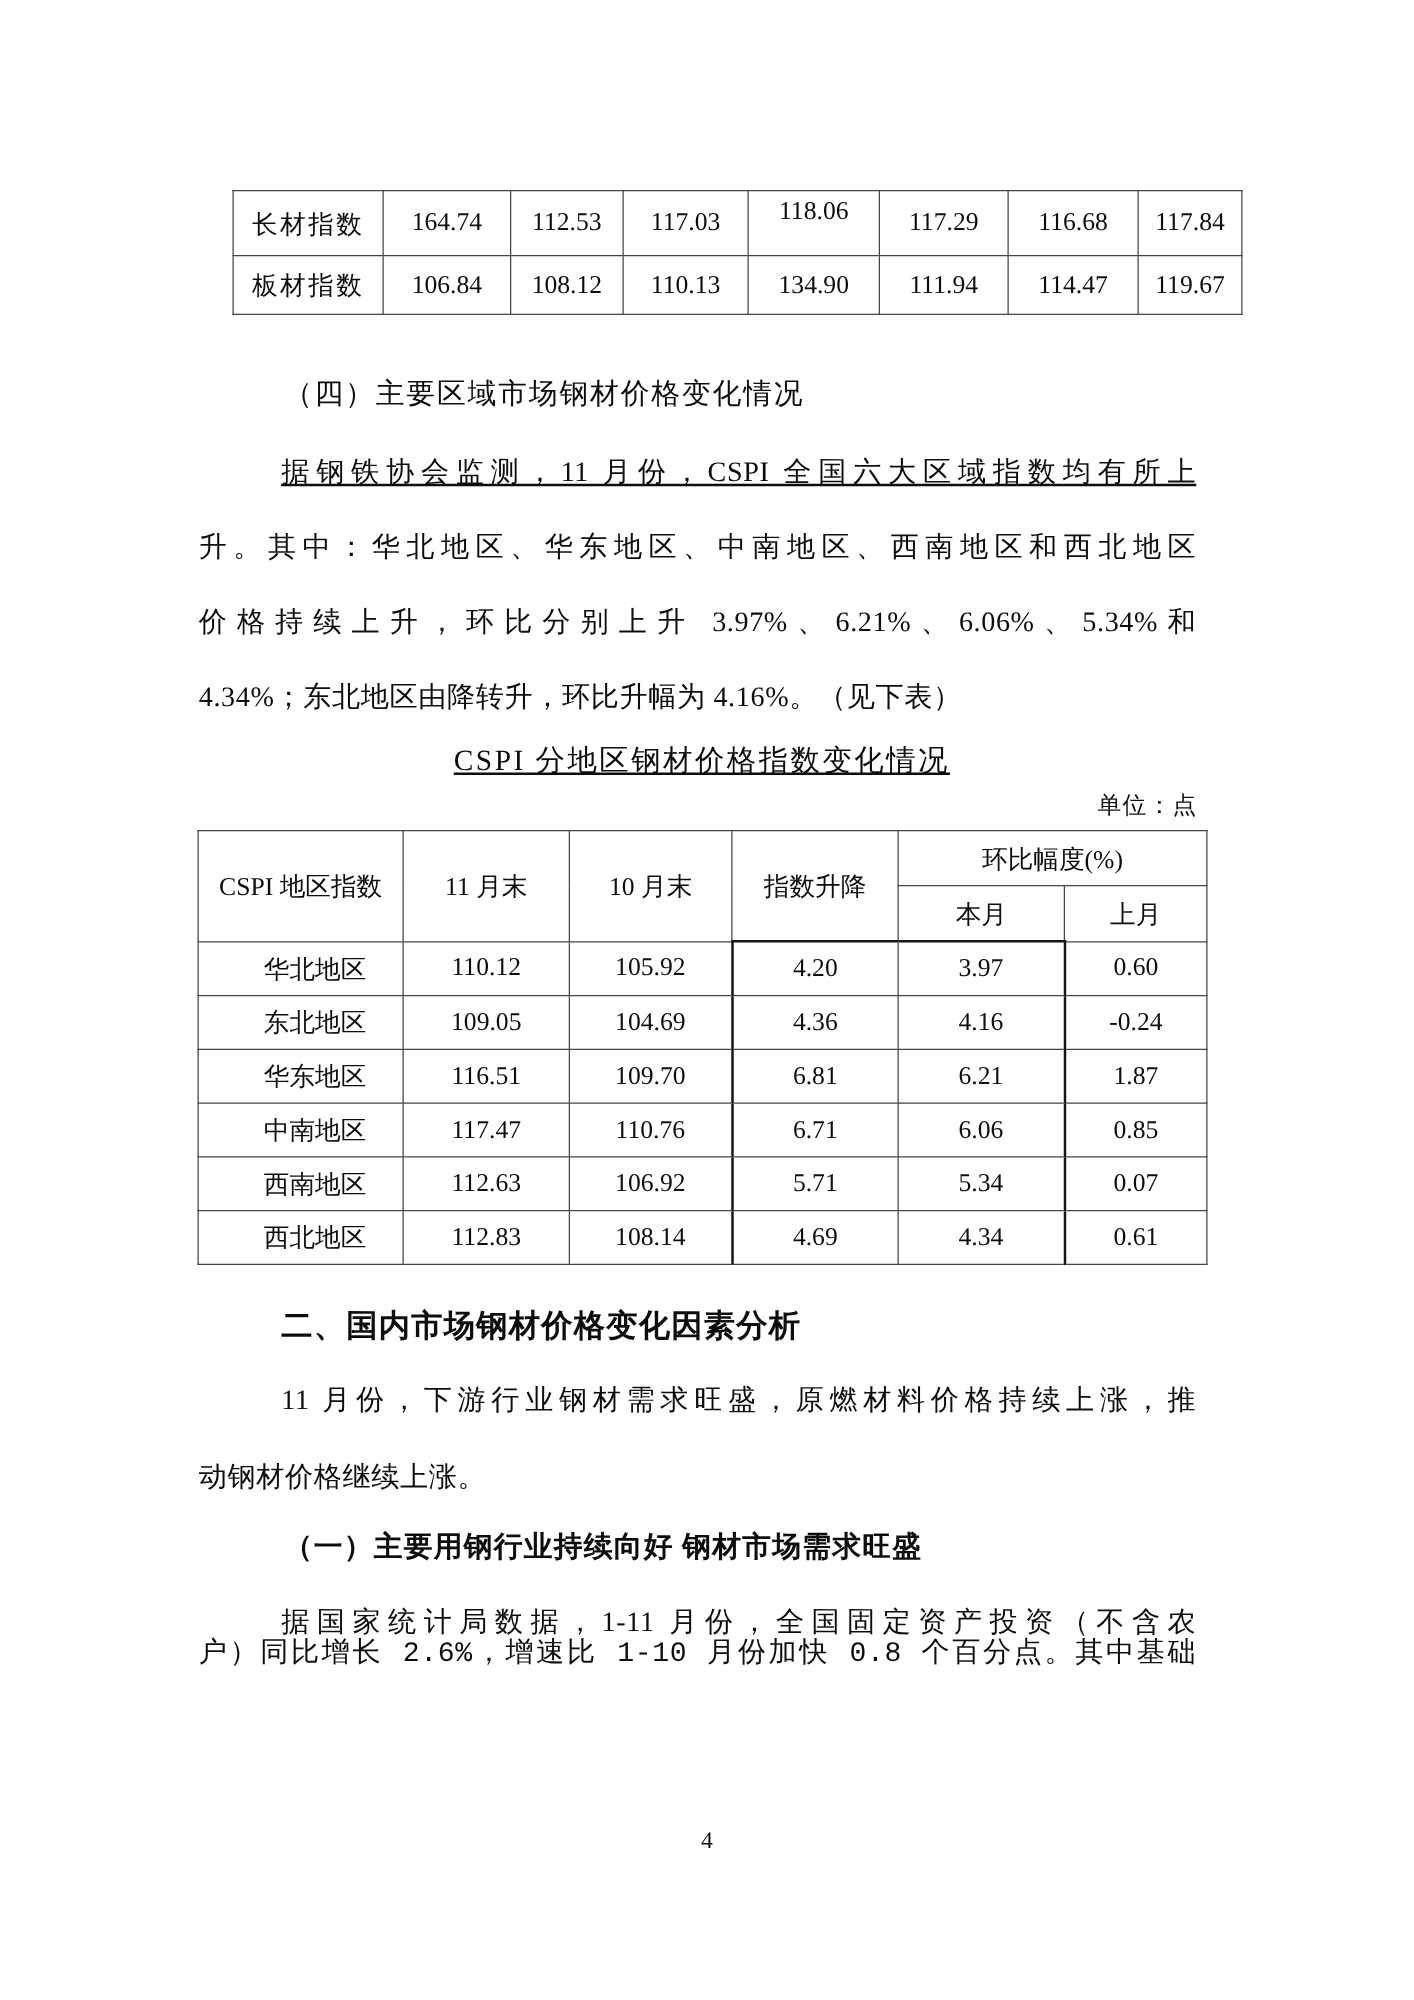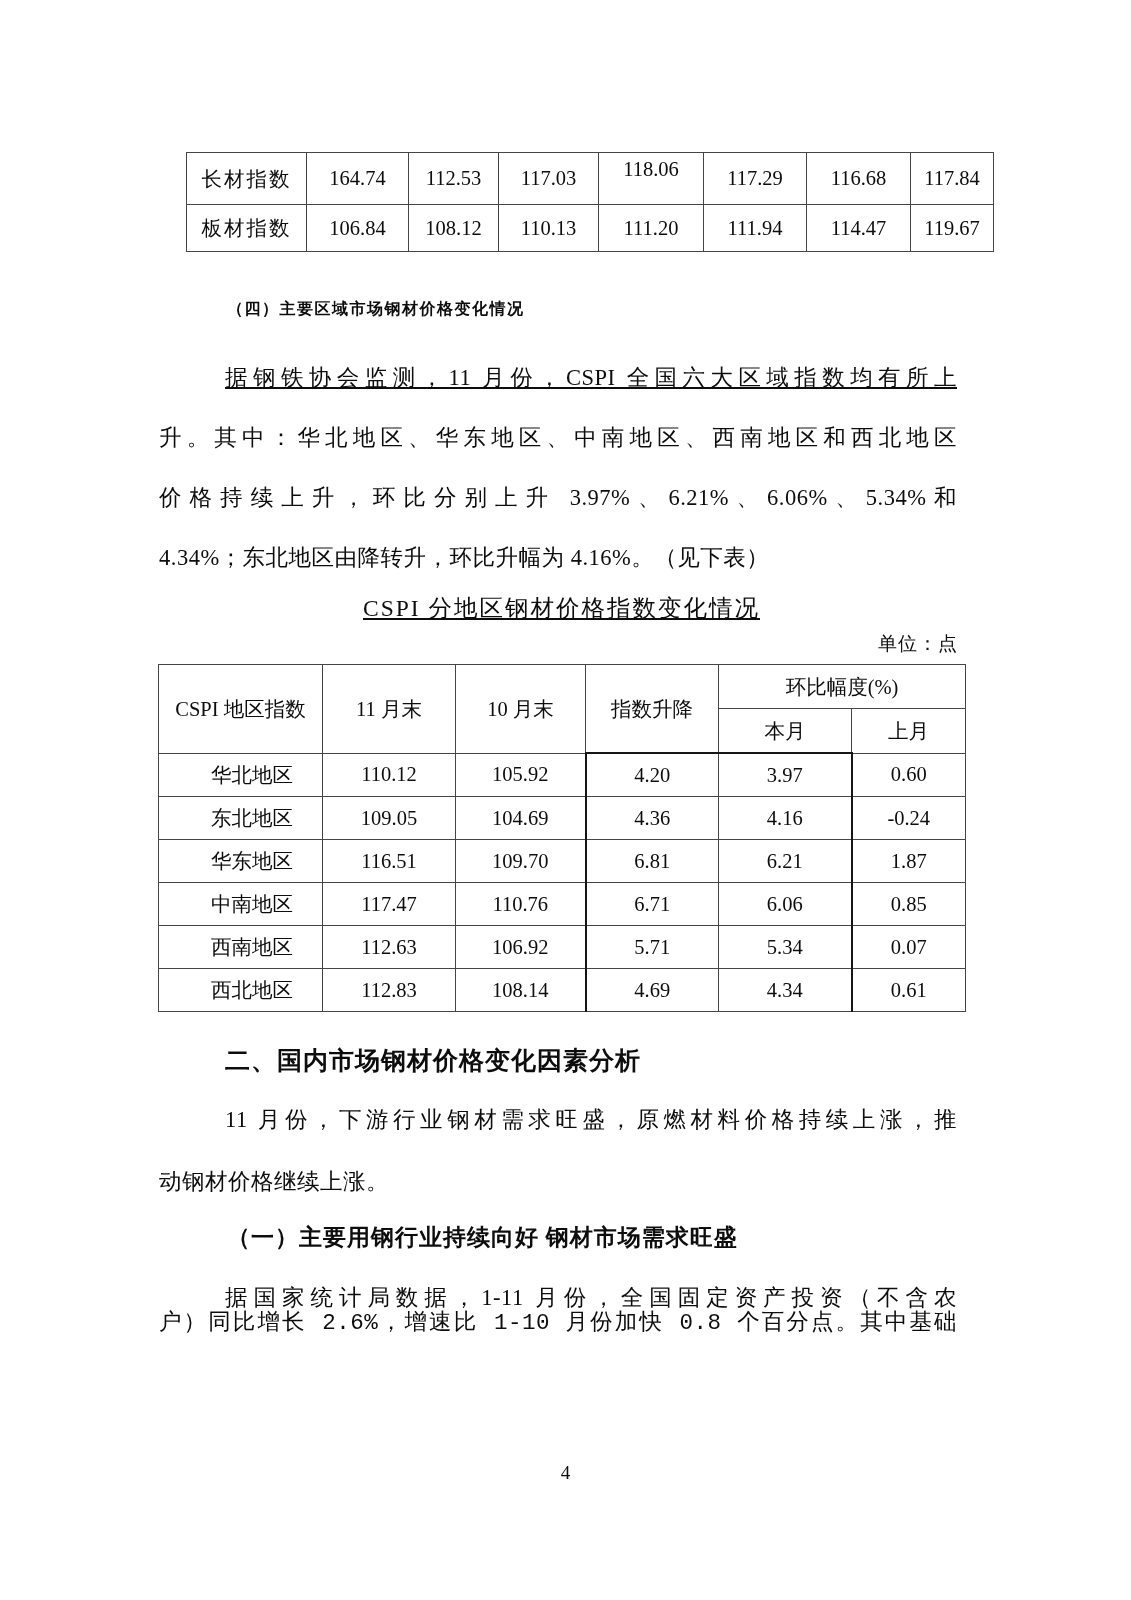--- a/index.html
+++ b/index.html
@@ -91,7 +91,7 @@
       <td>106.84</td>
       <td>108.12</td>
       <td>110.13</td>
-      <td>111.20</td>
+      <td>134.90</td>
       <td>111.94</td>
       <td>114.47</td>
       <td>119.67</td>

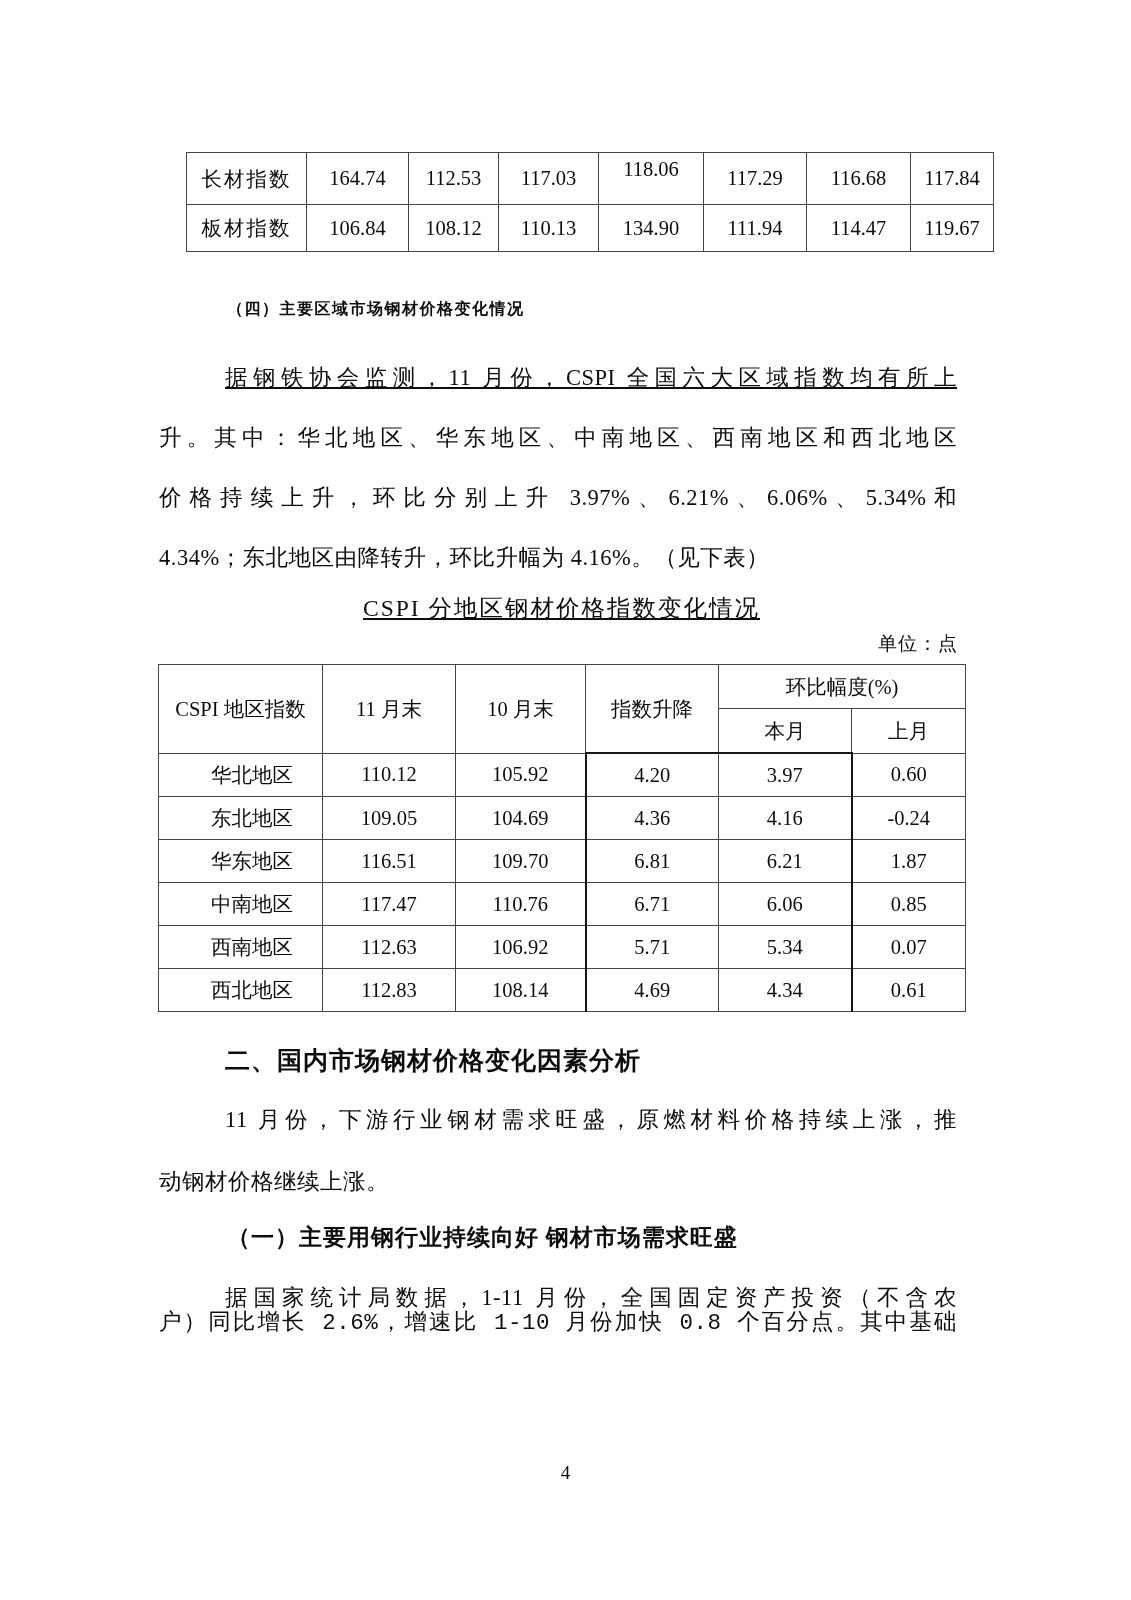--- a/index.html
+++ b/index.html
@@ -39,7 +39,7 @@
 
   
   .abs{position:absolute;}
-  .h4head{left:227px;top:299px;font-size:16px;font-weight:bold;letter-spacing:1.5px;}
+  .h4head{left:227px;top:299px;font-size:23px;font-weight:normal;letter-spacing:1.5px;}
   .bline{left:159px;width:798px;font-size:22.5px;line-height:31px;letter-spacing:0.5px;}
   .just{text-align:justify;text-align-last:justify;}
   .ind{text-indent:66px;}

